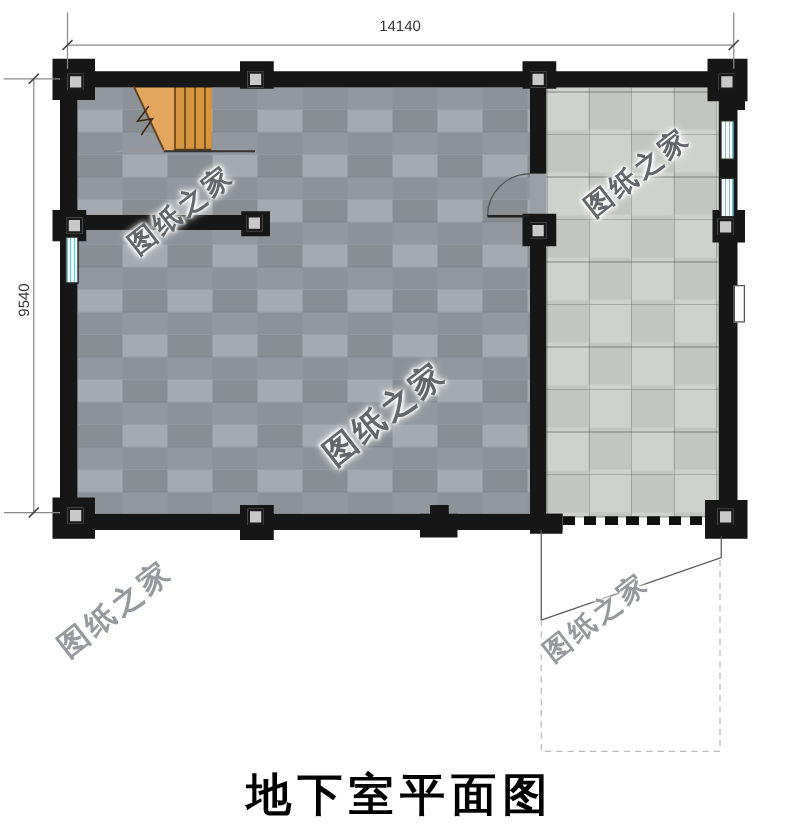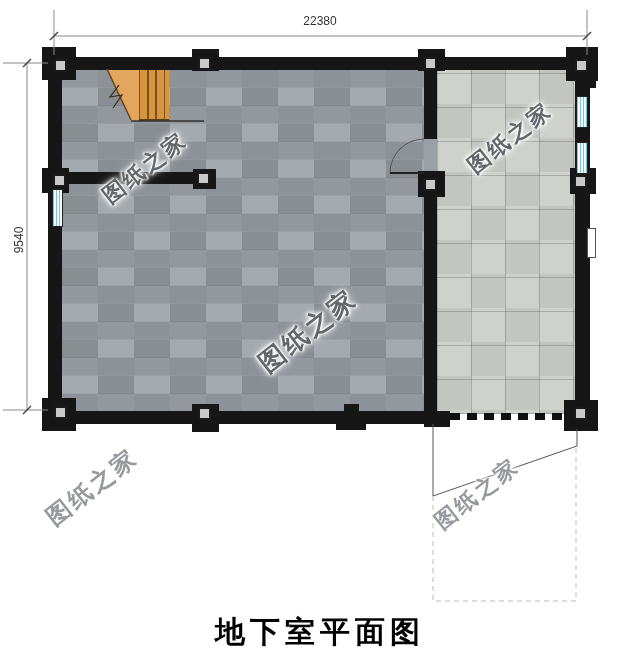--- a/index.html
+++ b/index.html
@@ -130,7 +130,7 @@
   <div class="wm outside" style="left:92px;top:487px;font-size:24px;">图纸之家</div>
   <div class="wm outside" style="left:477px;top:494px;font-size:22px;">图纸之家</div>
 
-  <div class="dim-label" id="dim-top-label">22380</div>
+  <div class="dim-label" id="dim-top-label">14140</div>
   <div class="dim-label" id="dim-left-label">9540</div>
 
   <div id="title">地下室平面图</div>

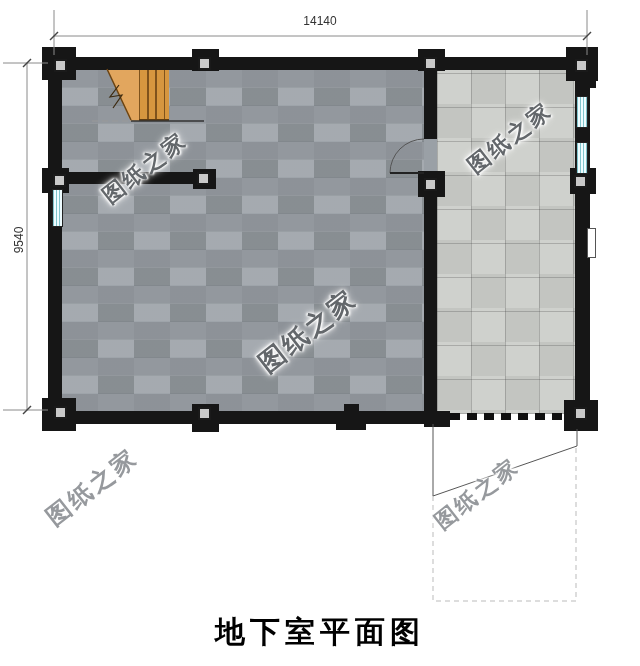--- a/index.html
+++ b/index.html
@@ -40,7 +40,7 @@
   #dim-top-label{left:285px;top:14px;width:70px;text-align:center;}
   #dim-left-label{left:19px;top:240px;transform:translate(-50%,-50%) rotate(-90deg);}
   #title{position:absolute;left:0;top:612px;width:100%;text-align:center;
-       font-size:30px;font-weight:700;letter-spacing:5px;color:var(--title-color,#000);}
+       font-size:36px;font-weight:700;letter-spacing:5px;color:var(--title-color,#000);}
   svg{position:absolute;left:0;top:0;}
 </style>
 </head>

